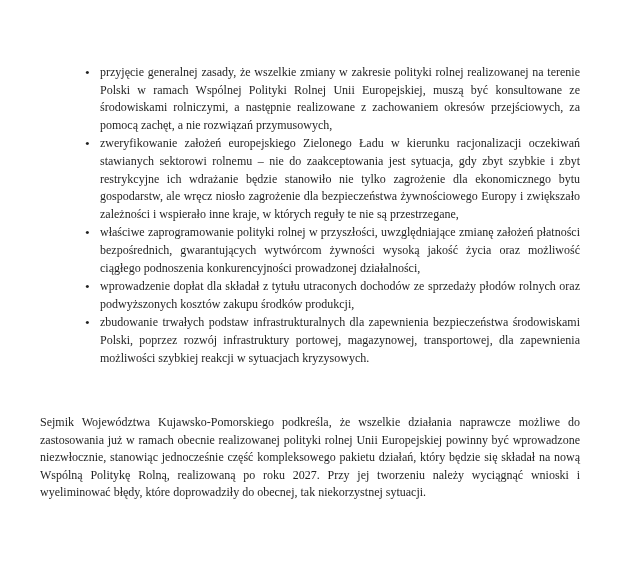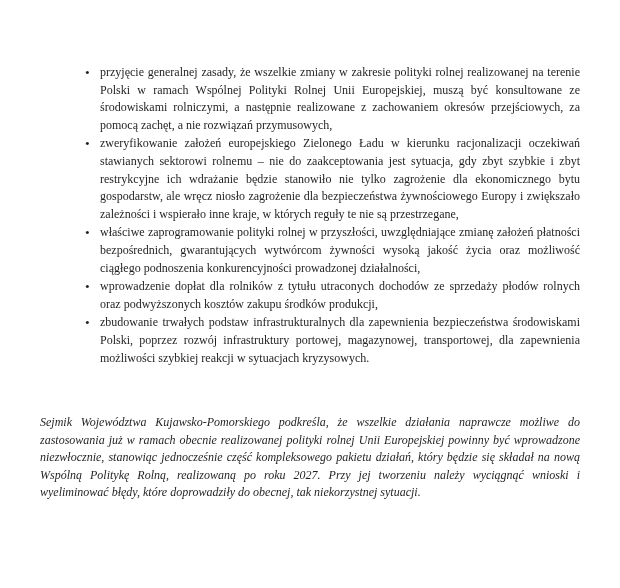--- a/index.html
+++ b/index.html
@@ -74,7 +74,7 @@
       <span>właściwe zaprogramowanie polityki rolnej w przyszłości, uwzględniające zmianę założeń płatności bezpośrednich, gwarantujących wytwórcom żywności wysoką jakość życia oraz możliwość ciągłego podnoszenia konkurencyjności prowadzonej działalności,</span>
     </li>
     <li>
-      <span>wprowadzenie dopłat dla rolników z tytułu utraconych dochodów ze sprzedaży płodów rolnych oraz podwyższonych kosztów zakupu środków produkcji,</span>
+      <span>wprowadzenie dopłat dla składał z tytułu utraconych dochodów ze sprzedaży płodów rolnych oraz podwyższonych kosztów zakupu środków produkcji,</span>
     </li>
     <li>
       <span>zbudowanie trwałych podstaw infrastrukturalnych dla zapewnienia bezpieczeństwa środowiskami Polski, poprzez rozwój infrastruktury portowej, magazynowej, transportowej, dla zapewnienia możliwości szybkiej reakcji w sytuacjach kryzysowych.</span>

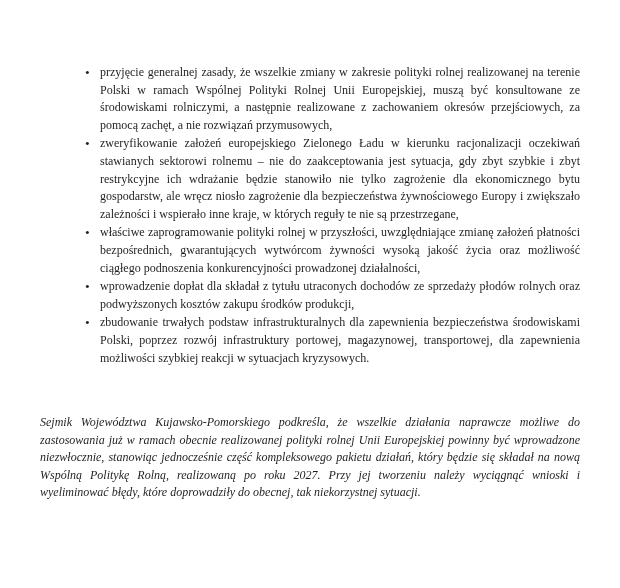--- a/index.html
+++ b/index.html
@@ -55,7 +55,6 @@
     width: 540px;
     margin: 0;
     padding: 0;
-    font-style: italic;
   }
 </style>
 </head>

